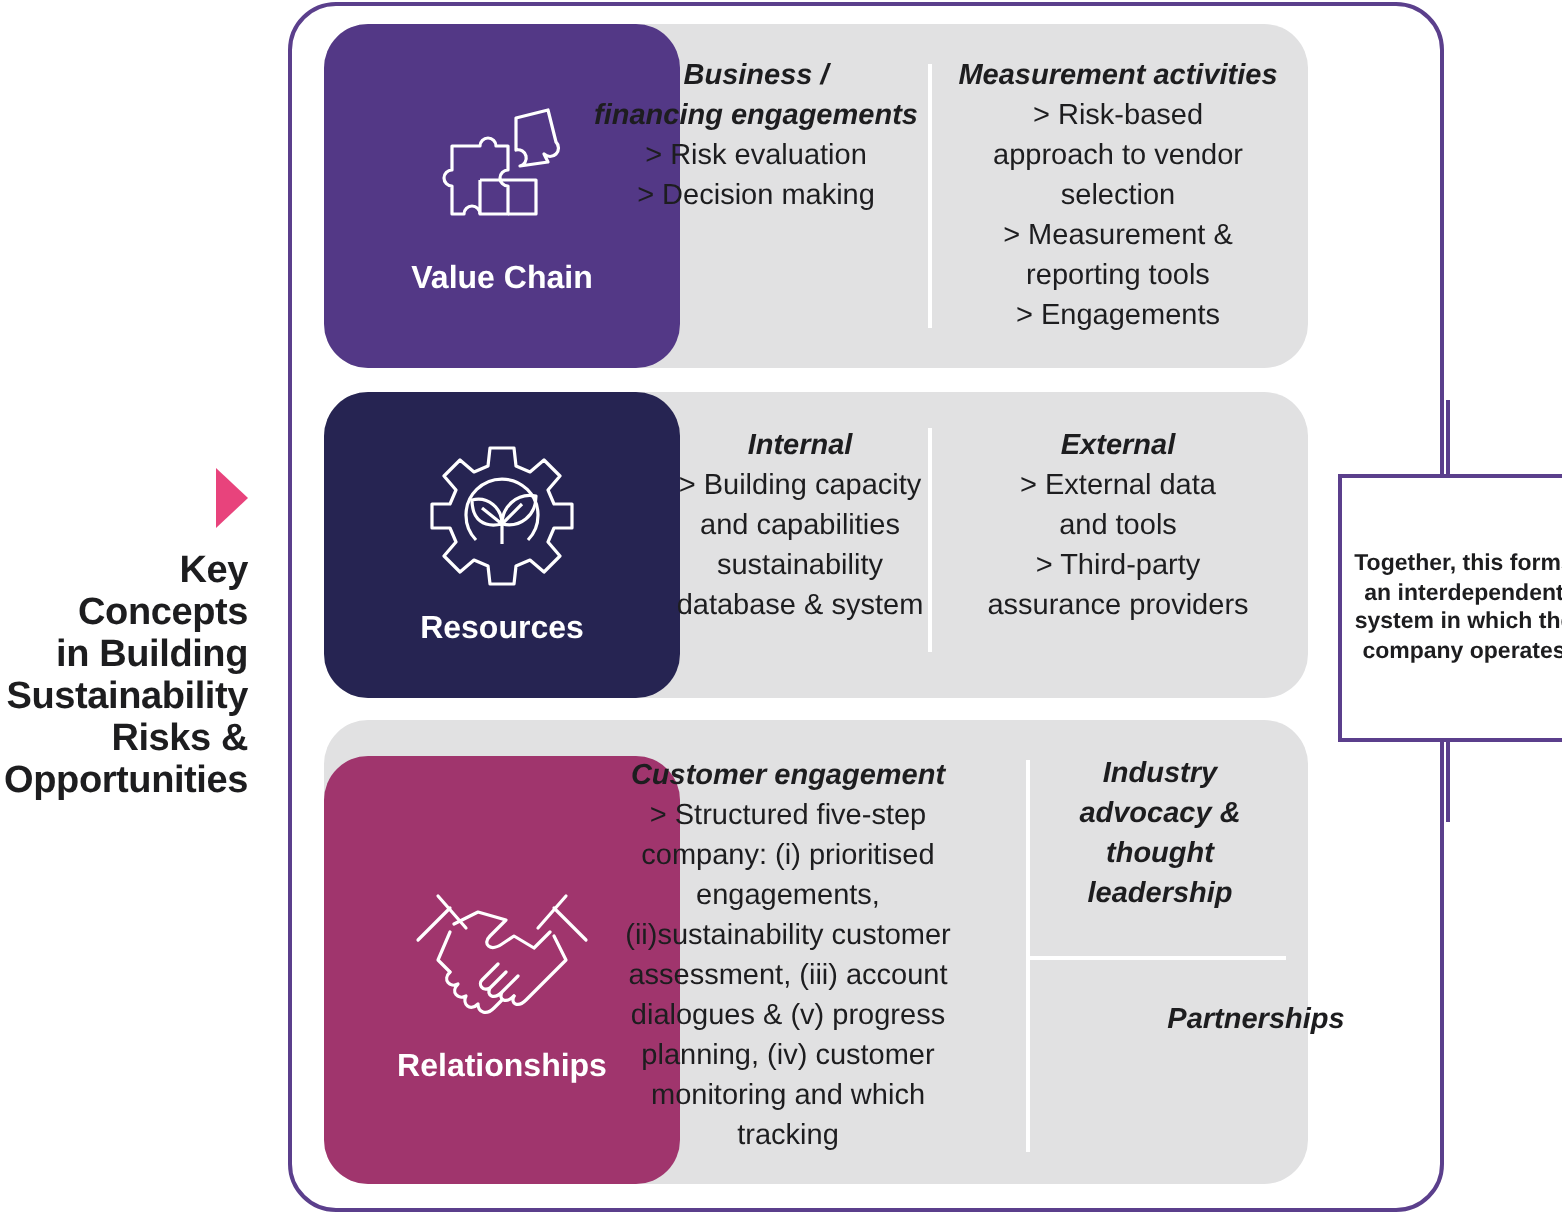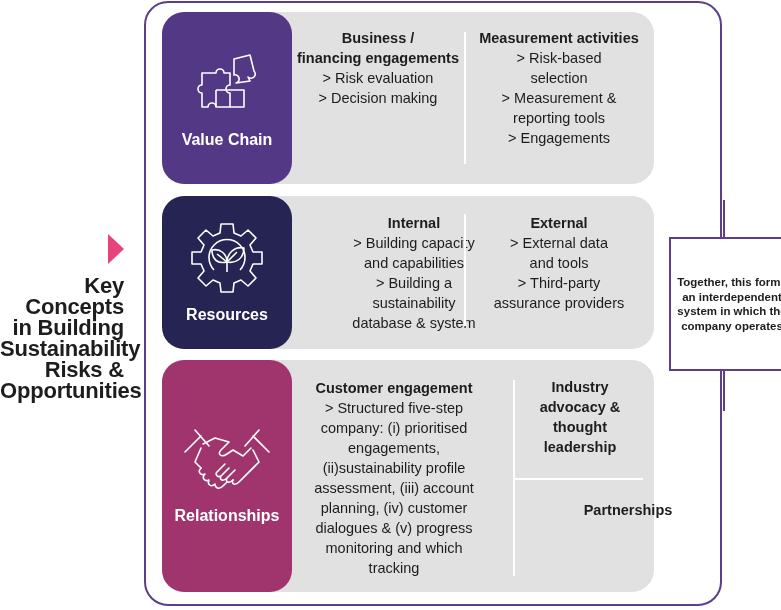--- a/index.html
+++ b/index.html
@@ -18,7 +18,7 @@
   .tile .label { position:absolute; left:0; right:0; font-weight:bold; font-size:16px; }
   .tile svg { position:absolute; left:50%; transform:translateX(-50%); }
   .col { position:absolute; text-align:center; font-size:14.5px; line-height:20px; color:#1d1d1f; }
-  .col .head { font-weight:bold; }
+  .col .head { font-weight:bold;font-style:italic; }
   .divider { position:absolute; width:2px; background:#ffffff; }
   .hdivider { position:absolute; height:2px; background:#ffffff; }
   .callout { position:absolute; left:669px; top:237px; width:126px; height:134px;

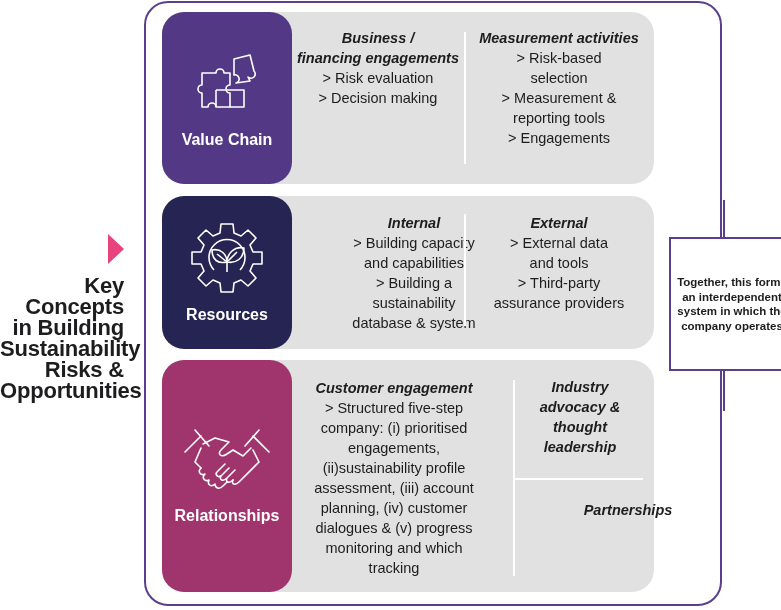--- a/index.html
+++ b/index.html
@@ -65,6 +65,7 @@
   <div class="col" style="left:306px;width:182px;top:16px;">
     <div class="head">Measurement activities</div>
     <div>&gt; Risk-based</div>
+    <div>approach to vendor</div>
     <div>selection</div>
     <div>&gt; Measurement &amp;</div>
     <div>reporting tools</div>

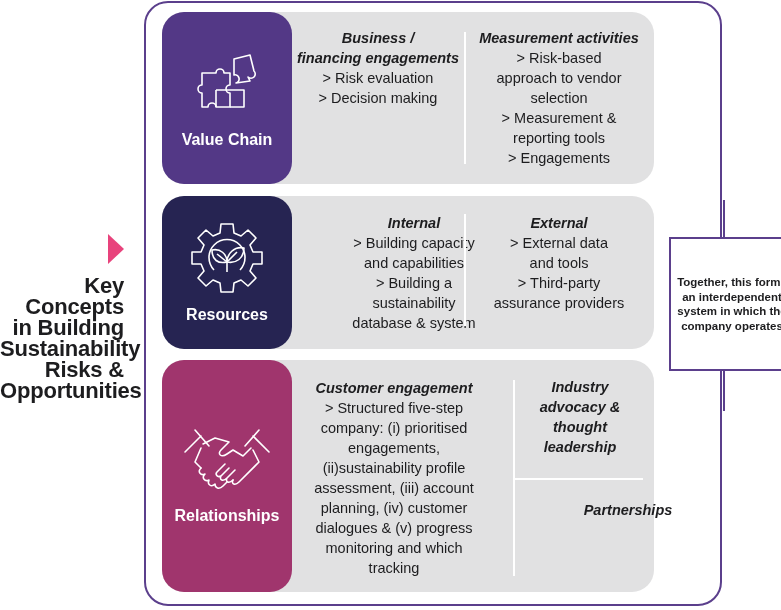--- a/index.html
+++ b/index.html
@@ -14,7 +14,7 @@
               border-left:16px solid #e8437c; }
   .row { position:absolute; left:162px; width:492px; background:#e1e1e2; border-radius:22px; }
   .tile { position:absolute; left:0; top:0; bottom:0; width:130px; border-radius:22px;
-          color:#fff; text-align:center; }
+          color:#fff; text-align:center;padding-left:48px; }
   .tile .label { position:absolute; left:0; right:0; font-weight:bold; font-size:16px; }
   .tile svg { position:absolute; left:50%; transform:translateX(-50%); }
   .col { position:absolute; text-align:center; font-size:14.5px; line-height:20px; color:#1d1d1f; }

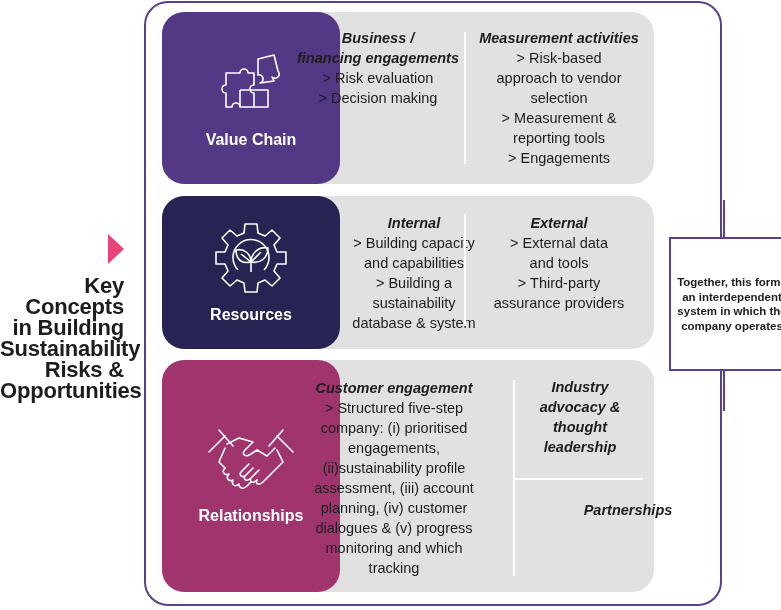--- a/index.html
+++ b/index.html
@@ -84,7 +84,7 @@
     </svg>
     <div class="label" style="top:110px;">Resources</div>
   </div>
-  <div class="col" style="left:144px;width:168px;top:17px;padding-left:24px;">
+  <div class="col" style="left:130px;width:168px;top:17px;padding-left:24px;">
     <div class="head">Internal</div>
     <div>&gt; Building capacity</div>
     <div>and capabilities</div>

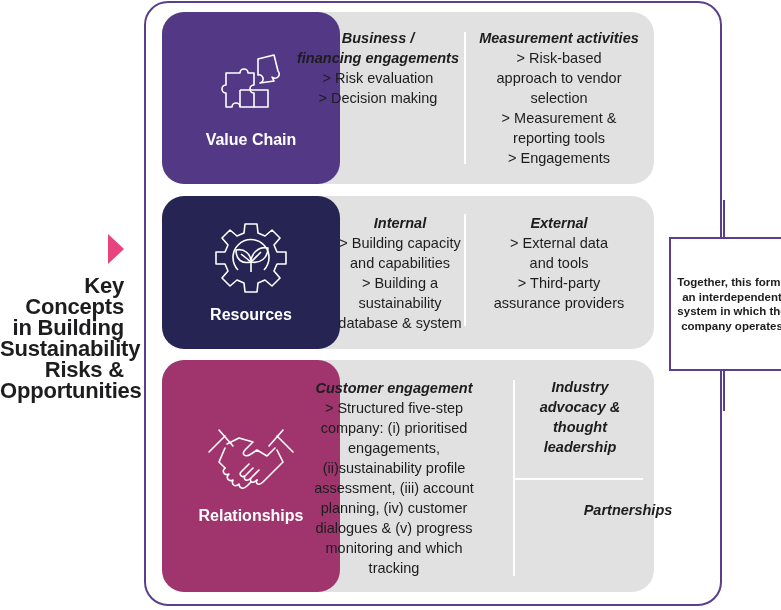--- a/index.html
+++ b/index.html
@@ -8,7 +8,7 @@
   .outer { position:absolute; left:144px; top:1px; width:578px; height:605px;
            border:2px solid #5b3f8c; border-radius:24px; box-sizing:border-box; }
   .side-title { position:absolute; left:0; top:275px; width:124px; text-align:right;
-                font-weight:bold; font-size:22px; line-height:21px; color:#1d1d1f; letter-spacing:-0.2px; }
+                font-weight:bold; font-size:19px; line-height:21px; color:#1d1d1f; letter-spacing:-0.2px; }
   .triangle { position:absolute; left:108px; top:234px; width:0; height:0;
               border-top:15px solid transparent; border-bottom:15px solid transparent;
               border-left:16px solid #e8437c; }

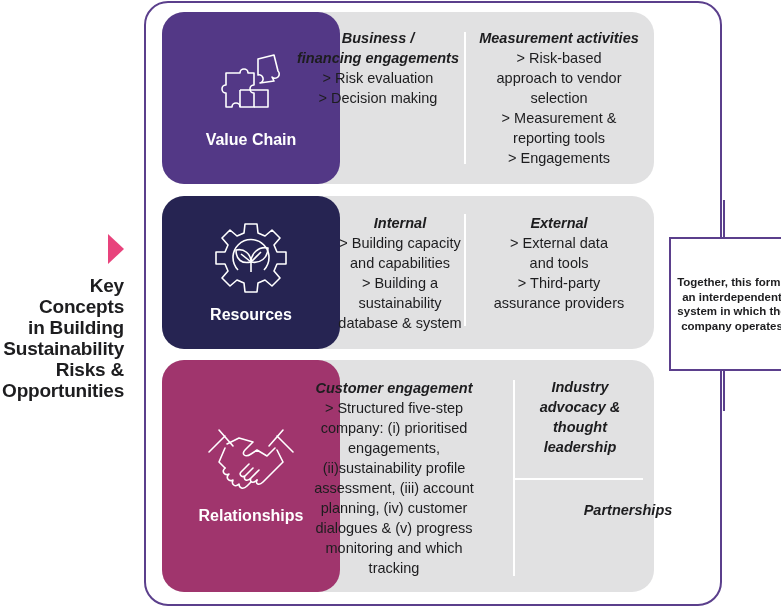--- a/index.html
+++ b/index.html
@@ -88,7 +88,6 @@
     <div class="head">Internal</div>
     <div>&gt; Building capacity</div>
     <div>and capabilities</div>
-    <div>&gt; Building a</div>
     <div>sustainability</div>
     <div>database &amp; system</div>
   </div>

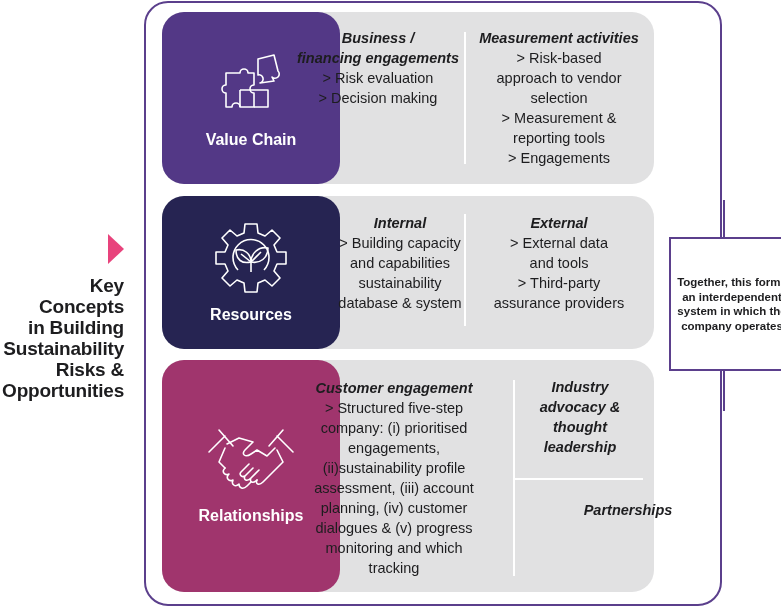--- a/index.html
+++ b/index.html
@@ -119,7 +119,7 @@
     <div>&gt; Structured five-step</div>
     <div>company: (i) prioritised</div>
     <div>engagements,</div>
-    <div>(ii)sustainability profile</div>
+    <div>(ii)sustainability customer</div>
     <div>assessment, (iii) account</div>
     <div>planning, (iv) customer</div>
     <div>dialogues &amp; (v) progress</div>

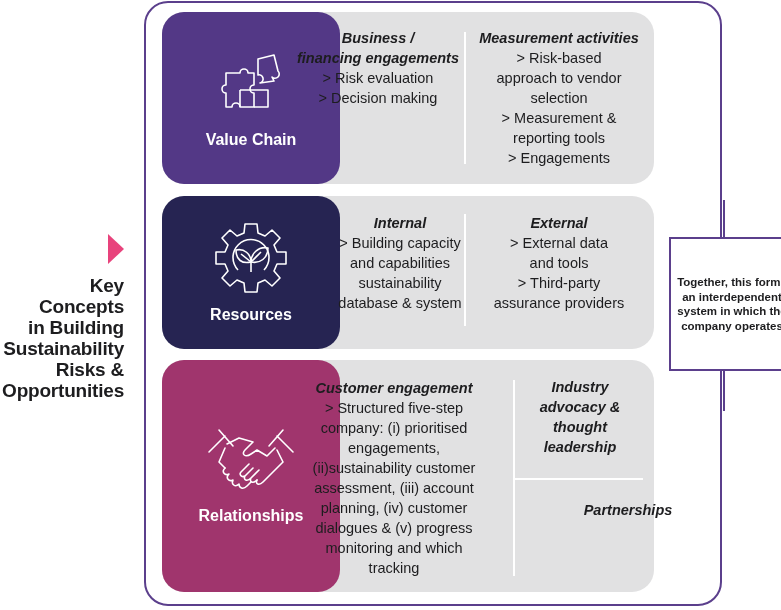--- a/index.html
+++ b/index.html
@@ -102,7 +102,7 @@
 </div>
 
 <div class="row" style="top:360px;height:232px;">
-  <div class="tile" style="background:#a0356d;">
+  <div class="tile" style="background:#a0356d;margin-top:18px;">
     <svg style="top:66px;" width="92" height="72" viewBox="0 0 92 72" fill="none" stroke="#ffffff" stroke-width="1.6" stroke-linejoin="round" stroke-linecap="round">
       <path d="M4 26 L20 10 M14 4 L28 20"></path>
       <path d="M88 26 L72 10 M78 4 L64 20"></path>

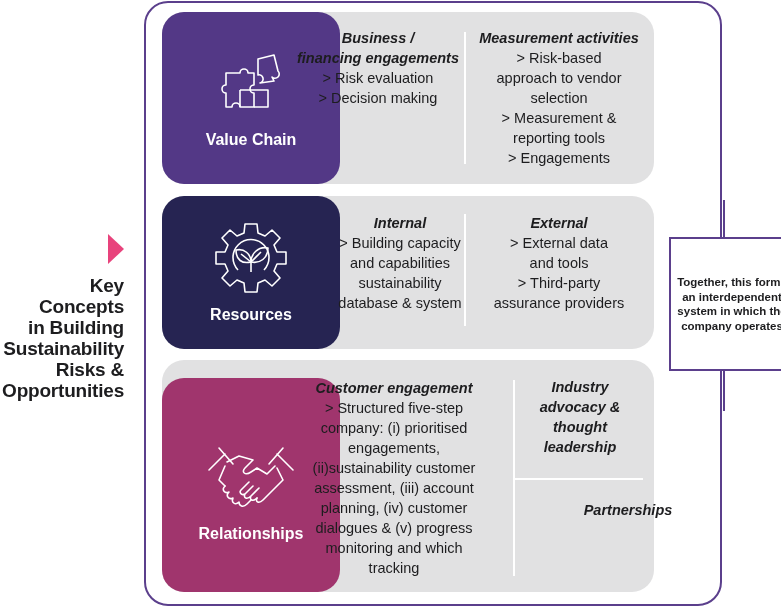--- a/index.html
+++ b/index.html
@@ -121,8 +121,8 @@
     <div>engagements,</div>
     <div>(ii)sustainability customer</div>
     <div>assessment, (iii) account</div>
+    <div>dialogues &amp; (v) progress</div>
     <div>planning, (iv) customer</div>
-    <div>dialogues &amp; (v) progress</div>
     <div>monitoring and which</div>
     <div>tracking</div>
   </div>

